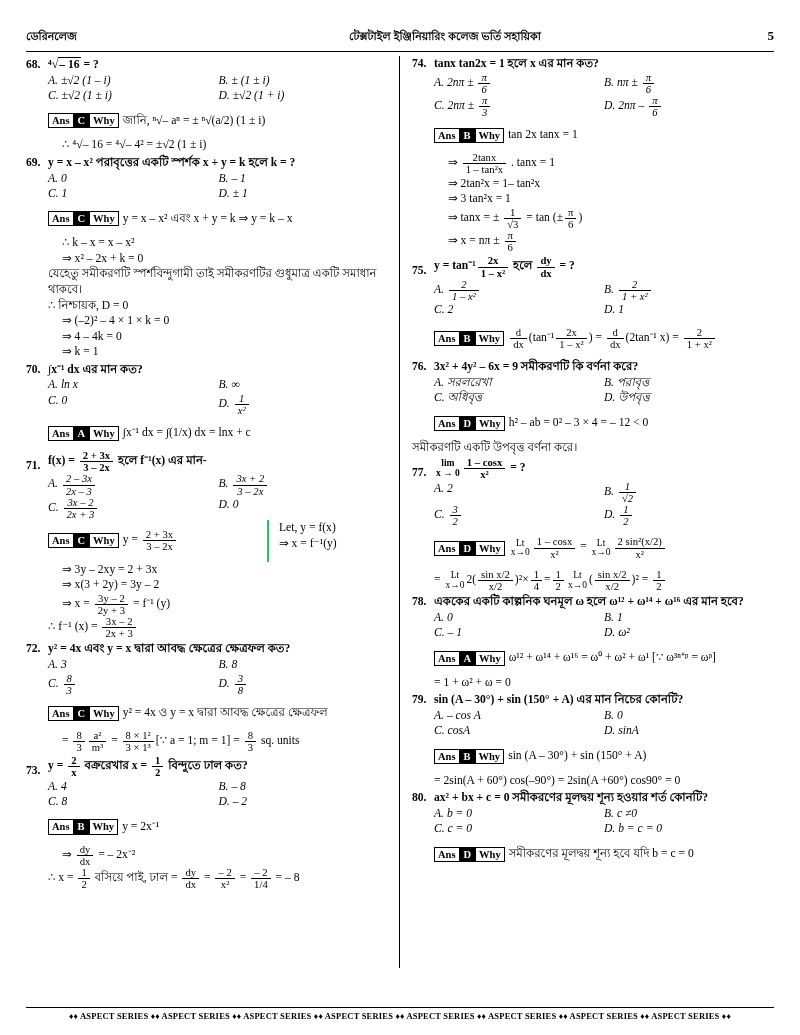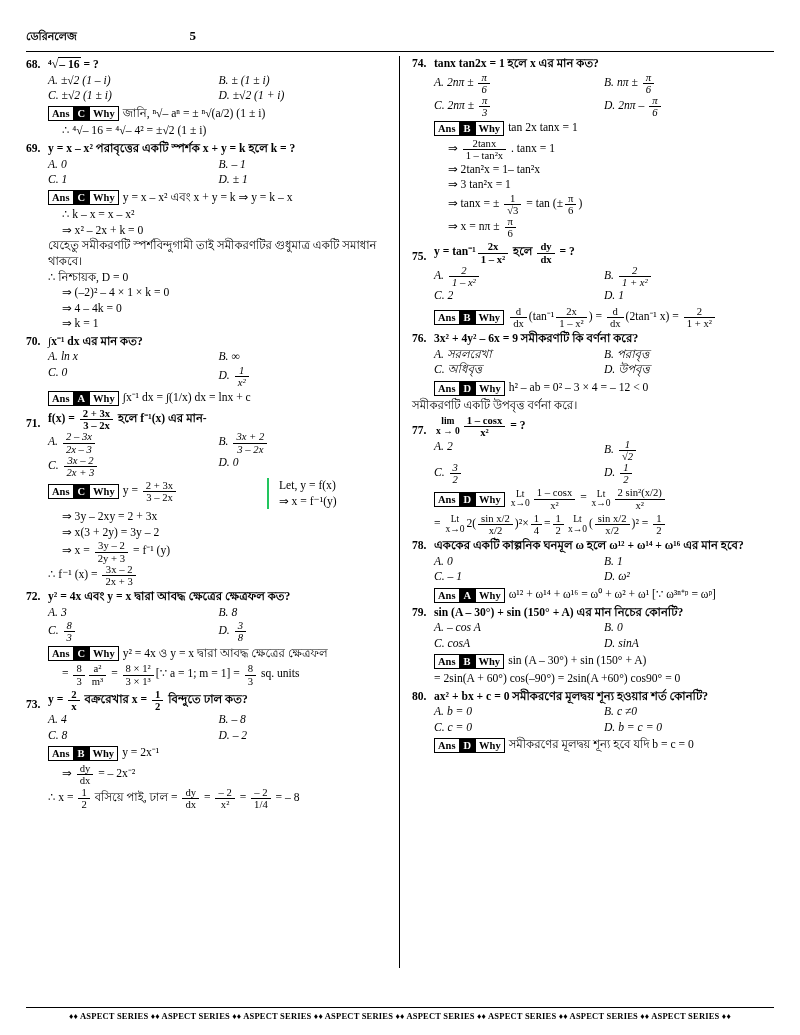--- a/index.html
+++ b/index.html
@@ -99,6 +99,7 @@
 
   <div class="hdr">
     <div class="hdr-left bn">ডেরিনলেজ</div>
+    <div class="hdr-center bn">টেক্সটাইল ইঞ্জিনিয়ারিং কলেজ ভর্তি সহায়িকা</div>
     <div class="hdr-right">5</div>
   </div>
   <div class="rule"></div>

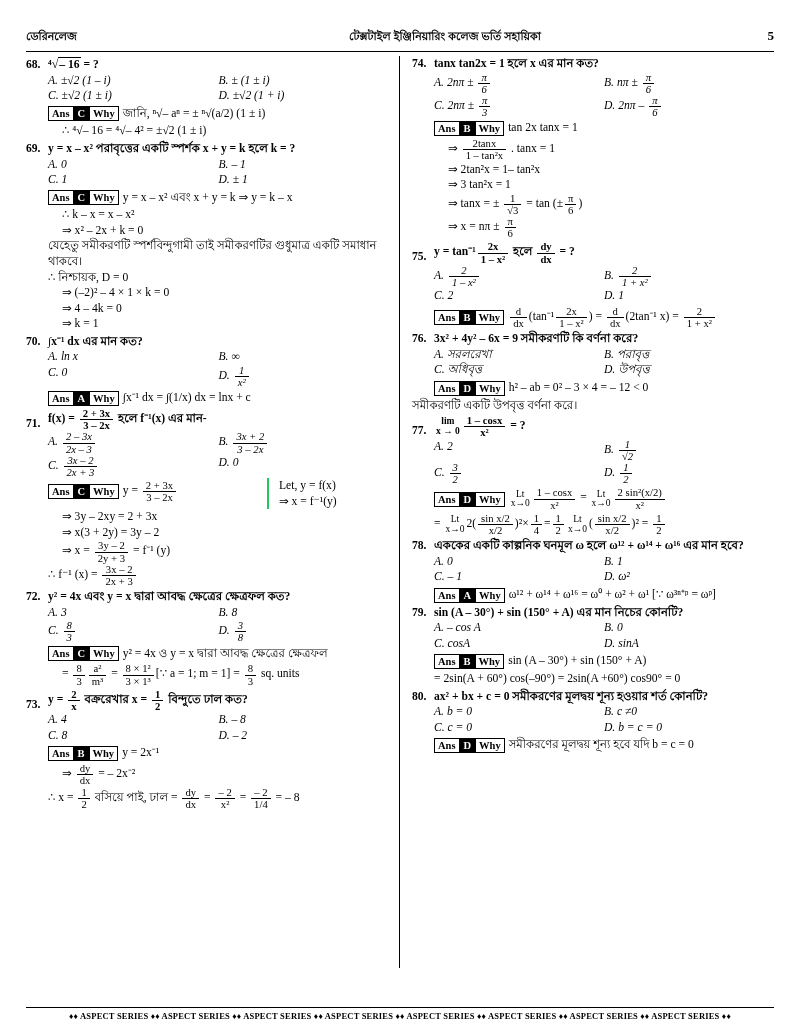--- a/index.html
+++ b/index.html
@@ -64,7 +64,7 @@
     border-left:1.1px solid #000;border-right:1.1px solid #000;
     background:#000;color:#fff;padding:1px 4px;
   }
-  .ansrow{margin:2px 0;}
+  .ansrow{margin:9px 0;}
   
   .frac{
     display:inline-flex;flex-direction:column;

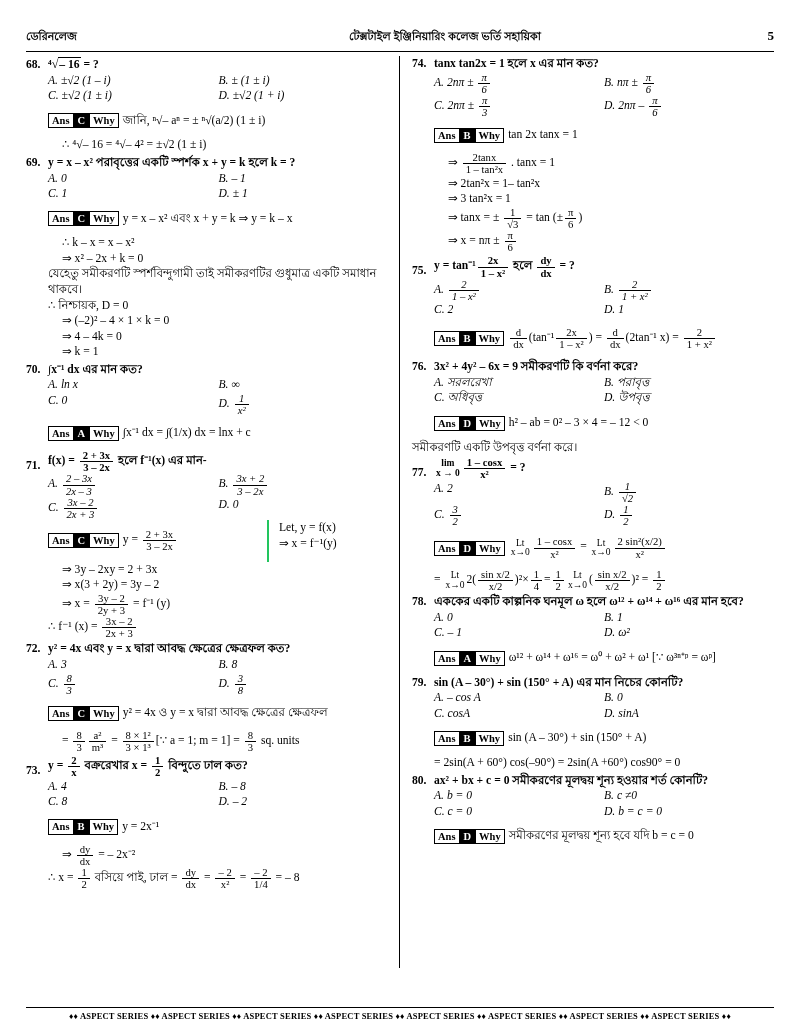--- a/index.html
+++ b/index.html
@@ -556,6 +556,7 @@
                 <span>Why</span>
               </span><span>ω¹² + ω¹⁴ + ω¹⁶ = ω⁰ + ω² + ω¹ [∵ ω³ⁿ⁺ᵖ = ωᵖ]</span>
           </div>
+          <div class="line">= 1 + ω² + ω = 0</div>
         </div>
       </div>
 

